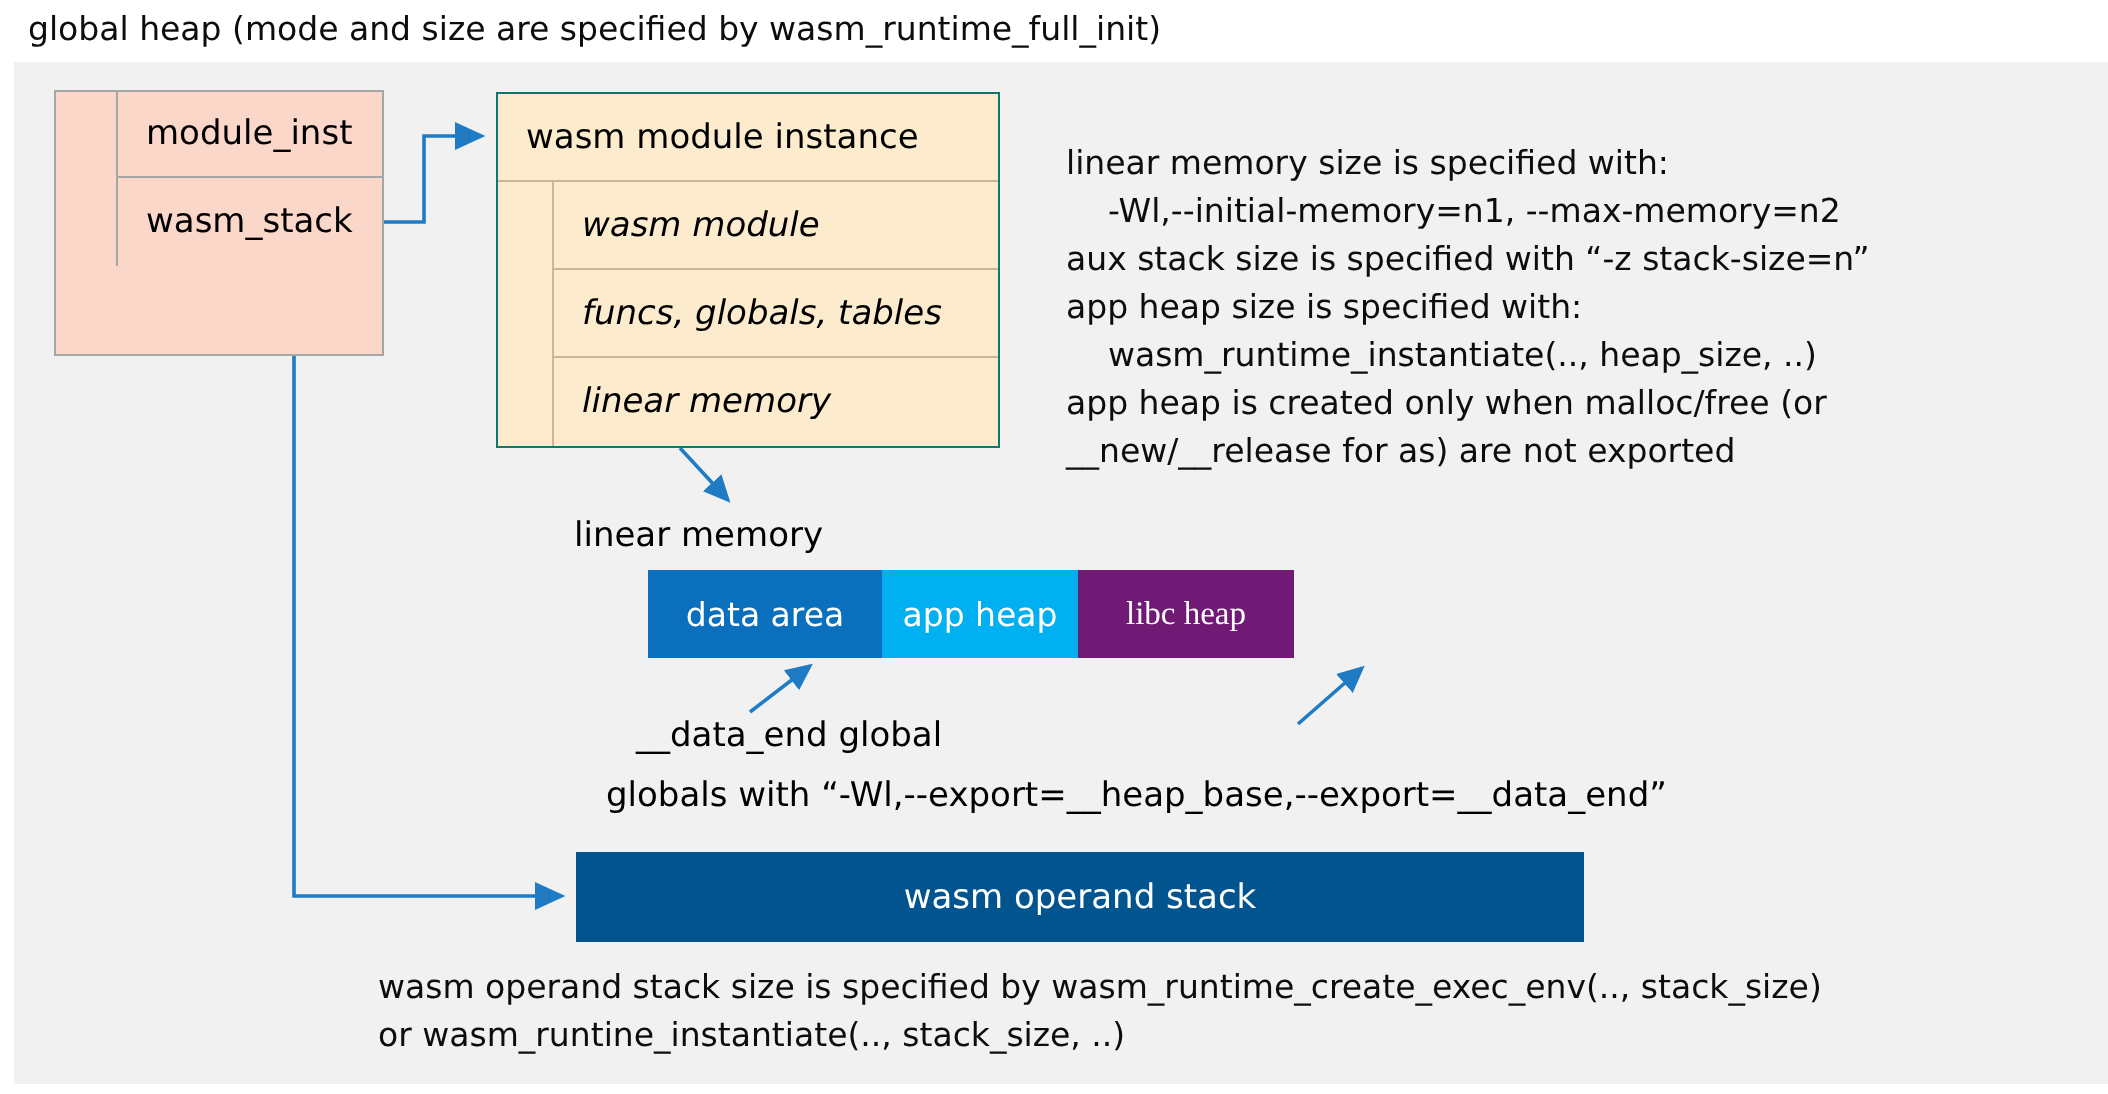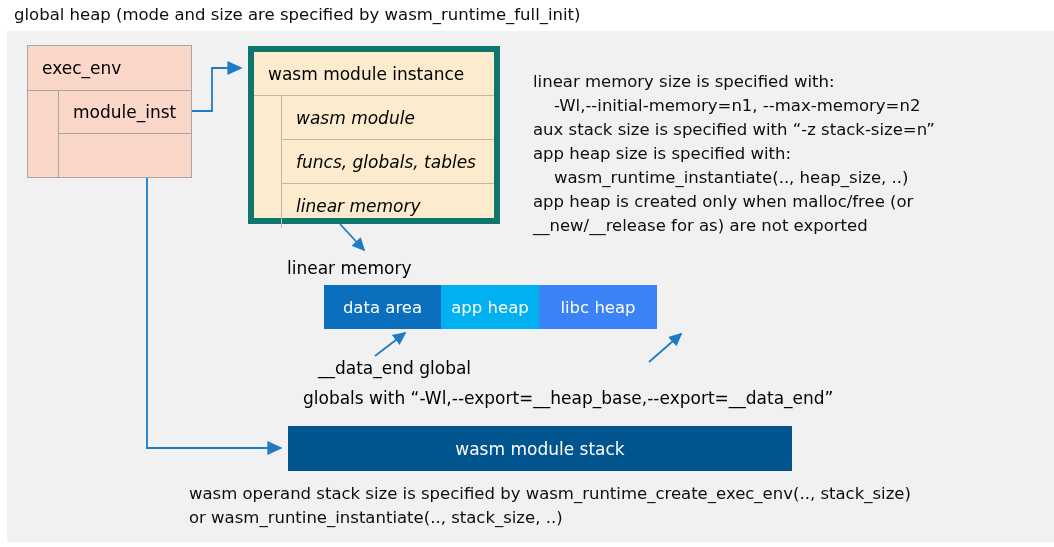--- a/index.html
+++ b/index.html
@@ -127,7 +127,6 @@
   </svg>
 
   <div class="sbox" id="exec-env">
-    <div class="hdr">exec_env</div>
     <div class="rowwrap">
       <div class="gutter"></div>
       <div class="rows">

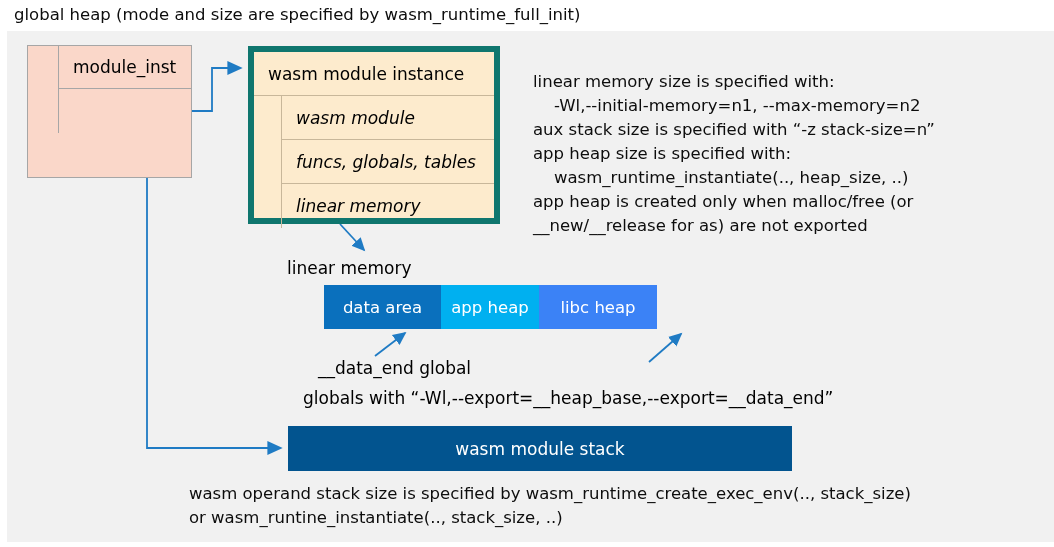--- a/index.html
+++ b/index.html
@@ -52,7 +52,7 @@
 
   
   #wmi{left:248px;top:46px;width:252px;height:178px;
-    border:6px solid #0f766e;background:#fdebcd;}
+    border:1px solid #0f766e;background:#fdebcd;}
   #wmi .hdr{height:44px;border-bottom:1px solid #c8b79a;}
   #wmi .rowwrap{height:132px;font-style:italic;}
   #wmi .gutter{width:28px;border-right:1px solid #c8b79a;}

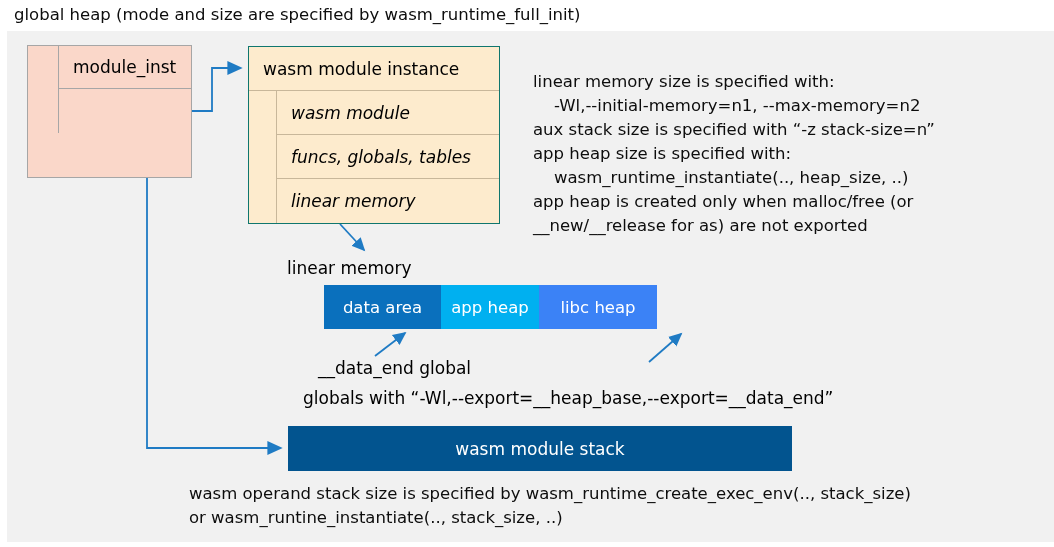--- a/index.html
+++ b/index.html
@@ -131,6 +131,7 @@
       <div class="gutter"></div>
       <div class="rows">
         <div class="row first">module_inst</div>
+        <div class="row">wasm_stack</div>
       </div>
     </div>
   </div>

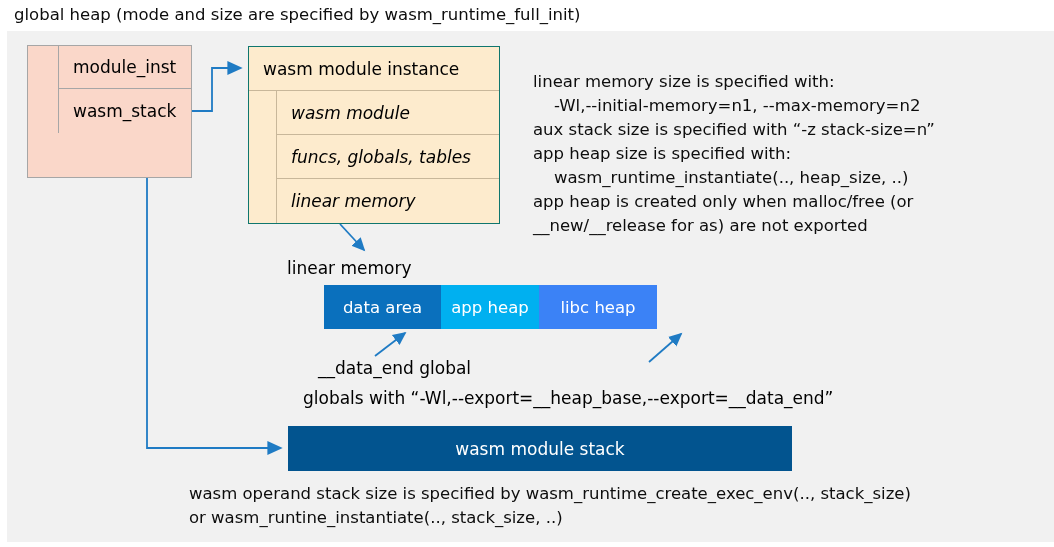--- a/index.html
+++ b/index.html
@@ -160,7 +160,7 @@
   <div id="mem-bar">
       <div class="seg" style="width: 117px; background: rgb(10, 112, 189);">data area</div>
       <div class="seg" style="width: 98px; background: rgb(0, 176, 240);">app heap</div>
-      <div class="seg" style="width: 118px; background: #3b82f6;">libc heap</div>
+      <div class="seg" style="width: 108px; background: #701a75; font-family: Liberation Serif, serif;">libc heap</div>
     </div>
 
   <div id="ann-data-end">__data_end global</div>

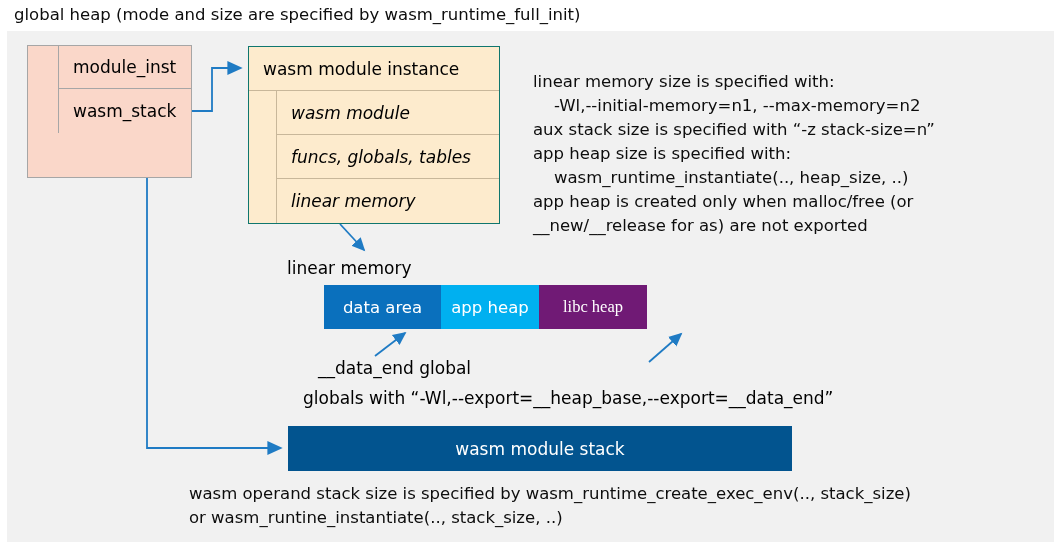--- a/index.html
+++ b/index.html
@@ -166,7 +166,7 @@
   <div id="ann-data-end">__data_end global</div>
   <div id="ann-export">globals with “-Wl,--export=__heap_base,--export=__data_end”</div>
 
-  <div id="opstack">wasm module stack</div>
+  <div id="opstack">wasm operand stack</div>
 
   <div class="note" id="note-bottom">wasm operand stack size is specified by wasm_runtime_create_exec_env(.., stack_size)
 or wasm_runtine_instantiate(.., stack_size, ..)</div>

